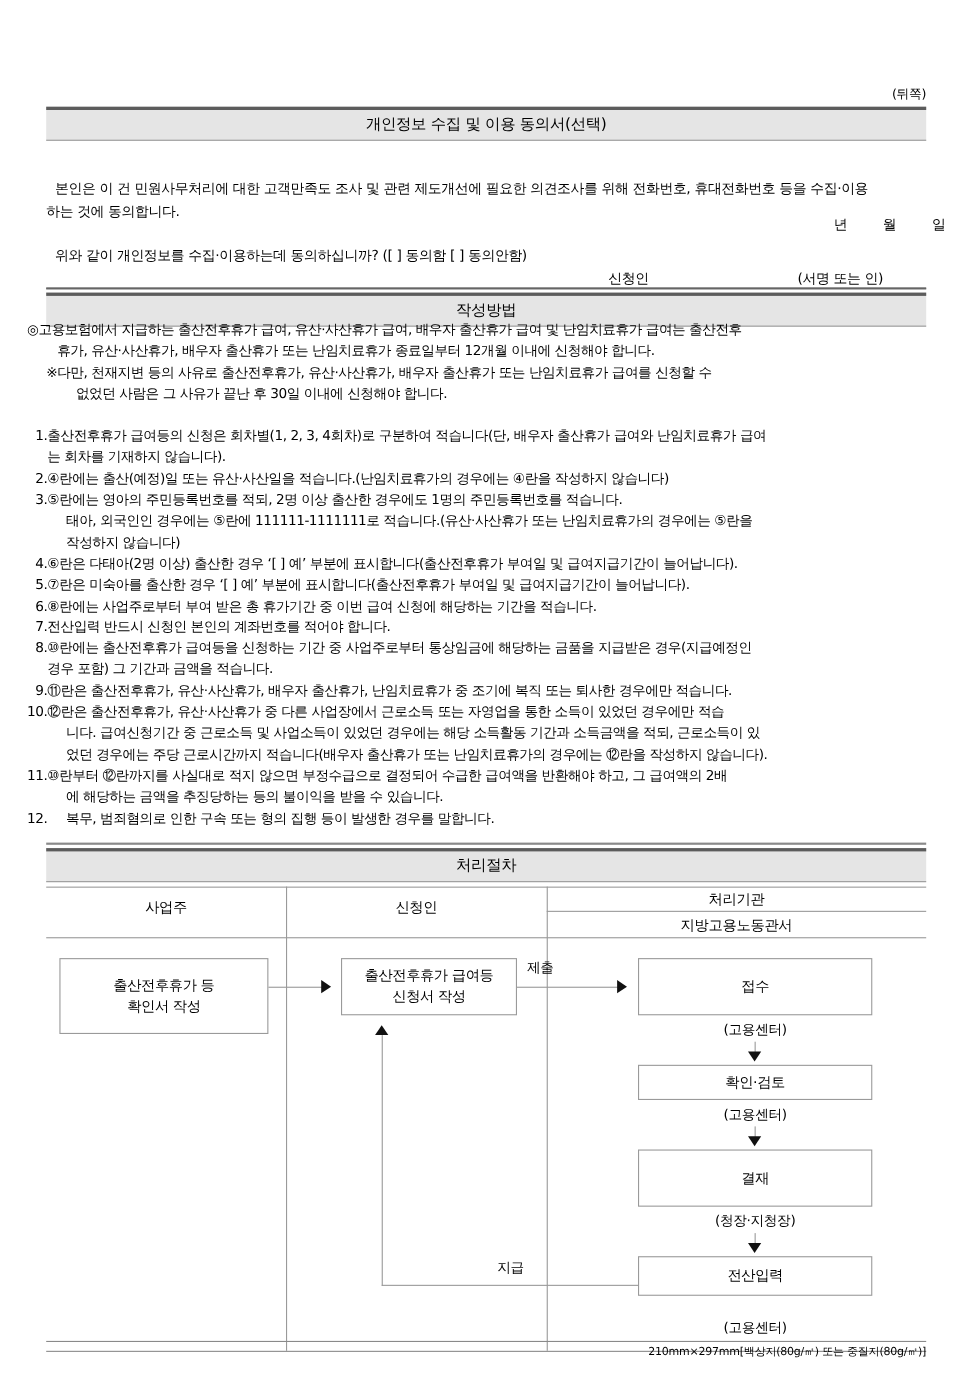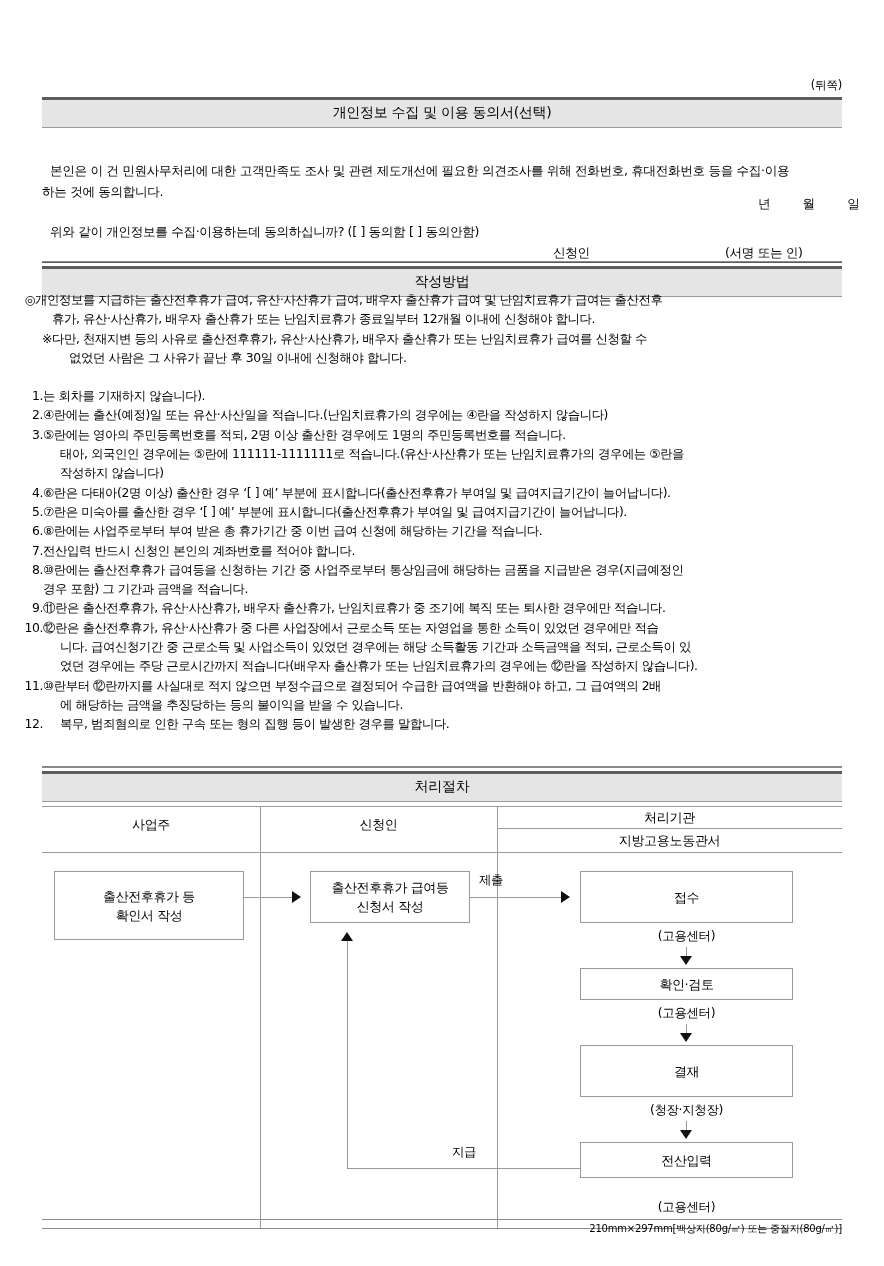--- a/index.html
+++ b/index.html
@@ -222,7 +222,7 @@
     <div class="note-row">
       <div class="note-marker m-circle">◎</div>
       <div class="note-text">
-        <div>개인정보를 지급하는 출산전후휴가 급여, 유산·사산휴가 급여, 배우자 출산휴가 급여 및 난임치료휴가 급여는 출산전후</div>
+        <div>고용보험에서 지급하는 출산전후휴가 급여, 유산·사산휴가 급여, 배우자 출산휴가 급여 및 난임치료휴가 급여는 출산전후</div>
         <div class="ind-1">휴가, 유산·사산휴가, 배우자 출산휴가 또는 난임치료휴가 종료일부터 12개월 이내에 신청해야 합니다.</div>
       </div>
     </div>

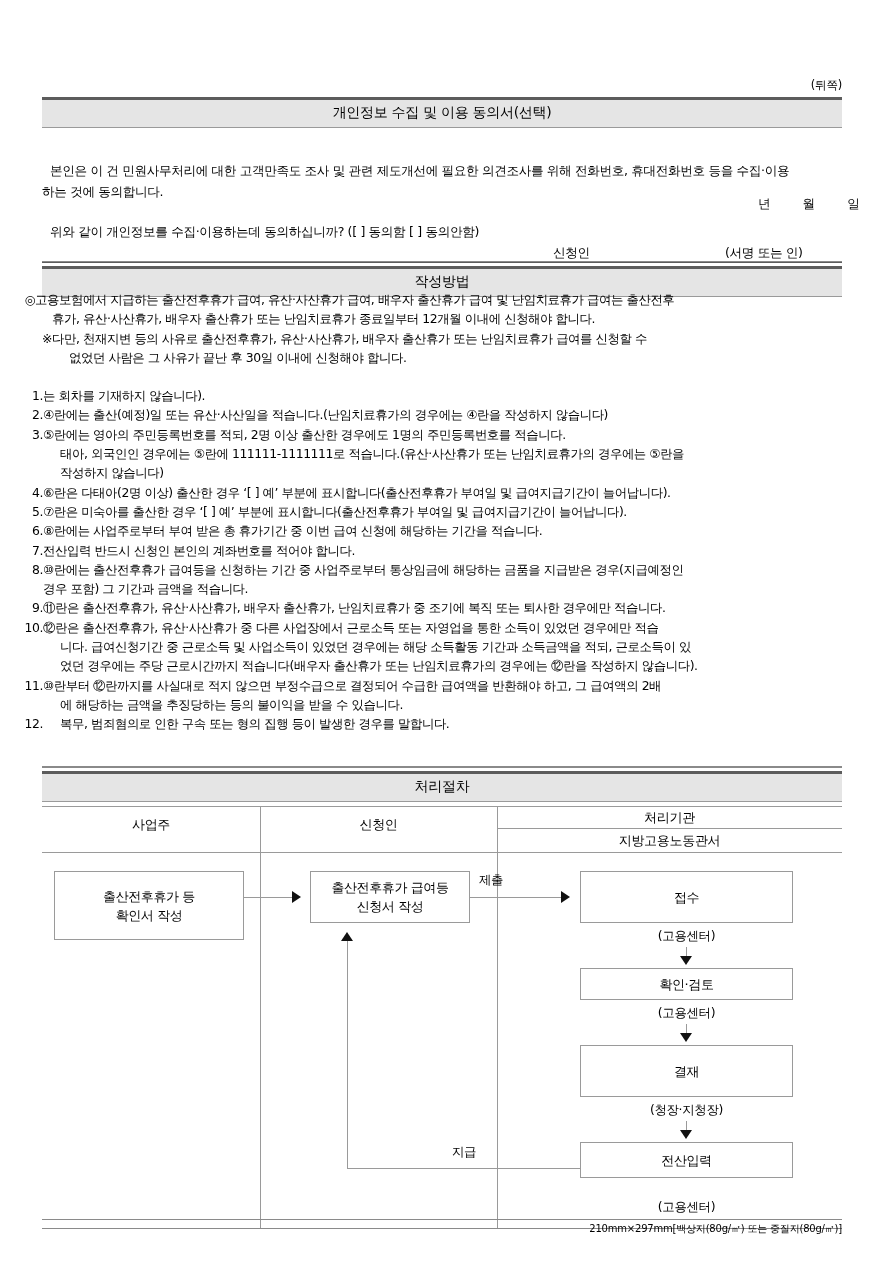--- a/index.html
+++ b/index.html
@@ -240,6 +240,7 @@
     <div class="note-row">
       <div class="note-marker m-num">1.</div>
       <div class="note-text">
+        <div>출산전후휴가 급여등의 신청은 회차별(1, 2, 3, 4회차)로 구분하여 적습니다(단, 배우자 출산휴가 급여와 난임치료휴가 급여</div>
         <div>는 회차를 기재하지 않습니다).</div>
       </div>
     </div>

